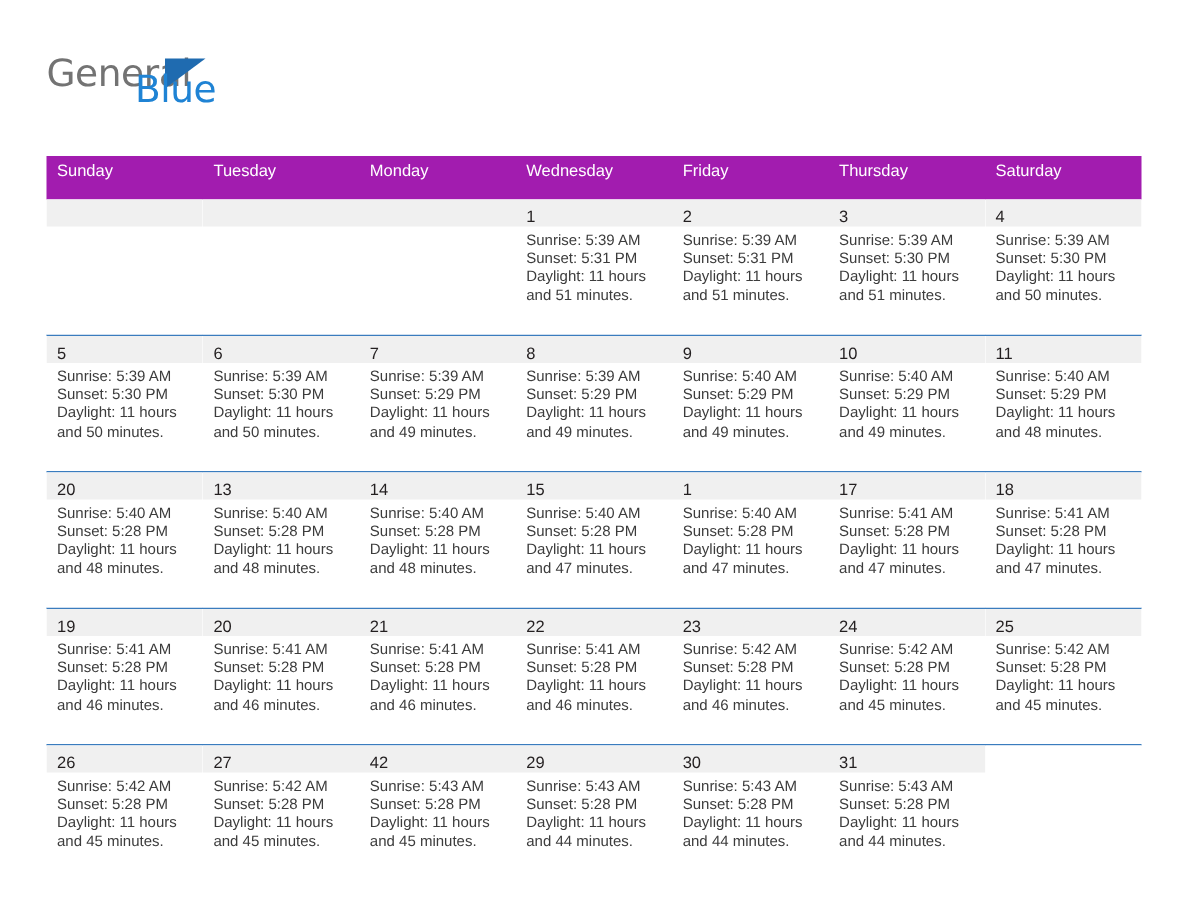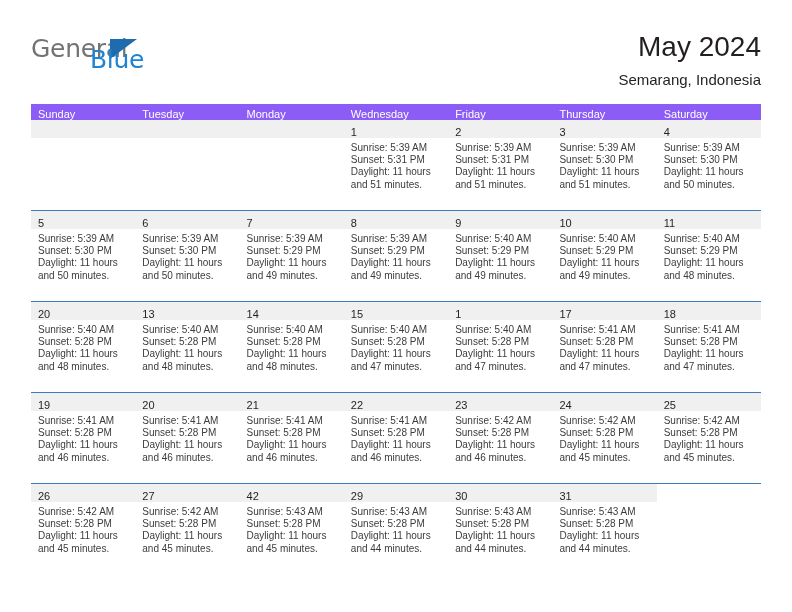--- a/index.html
+++ b/index.html
@@ -170,10 +170,6 @@
       <span class="logo-blue">Blue</span>
     </div>
 
-    <div class="title-block">
-      <div class="cal-title">May 2024</div>
-      <div class="cal-subtitle">Semarang, Indonesia</div>
-    </div>
 
   </div>
 

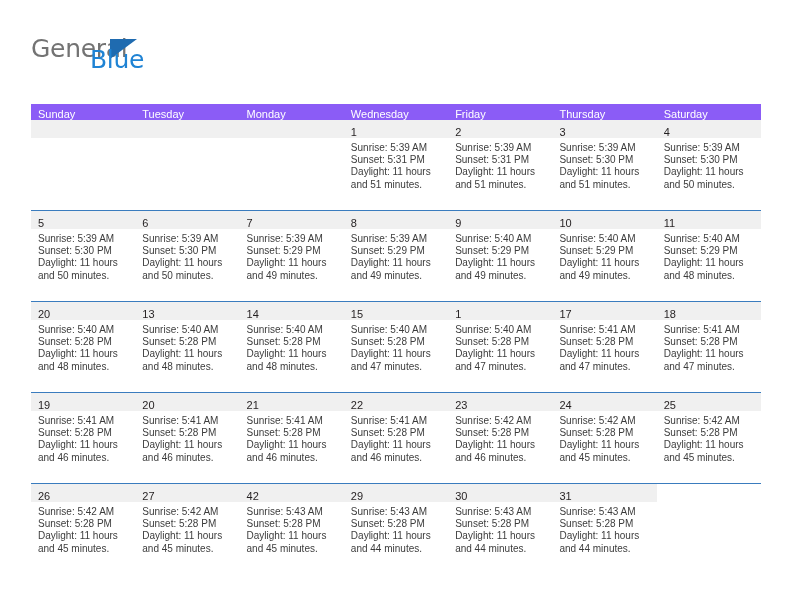--- a/index.html
+++ b/index.html
@@ -99,8 +99,8 @@
   }
   .weekday-row {
     display: flex;
-    background: #8b5cf6;
-    height: 16px;
+    background: #a21caf;
+    height: 29px;
   }
   .weekday {
     flex: 1 1 0;

